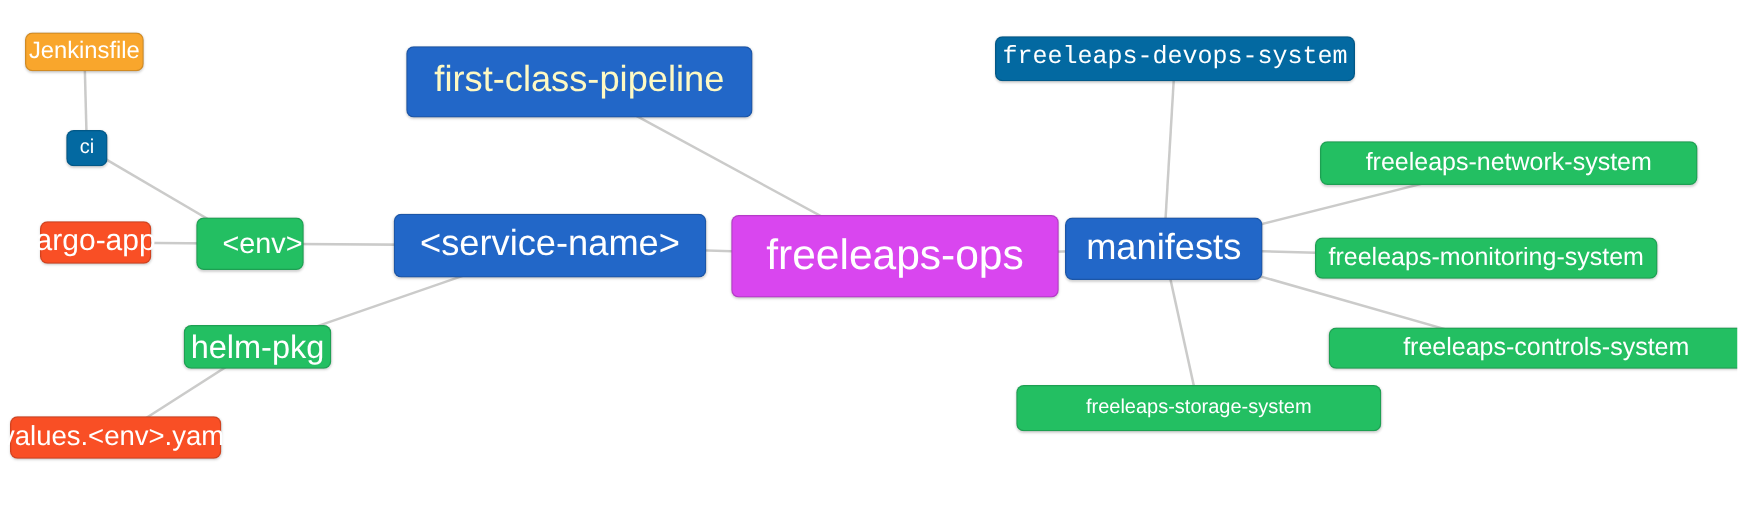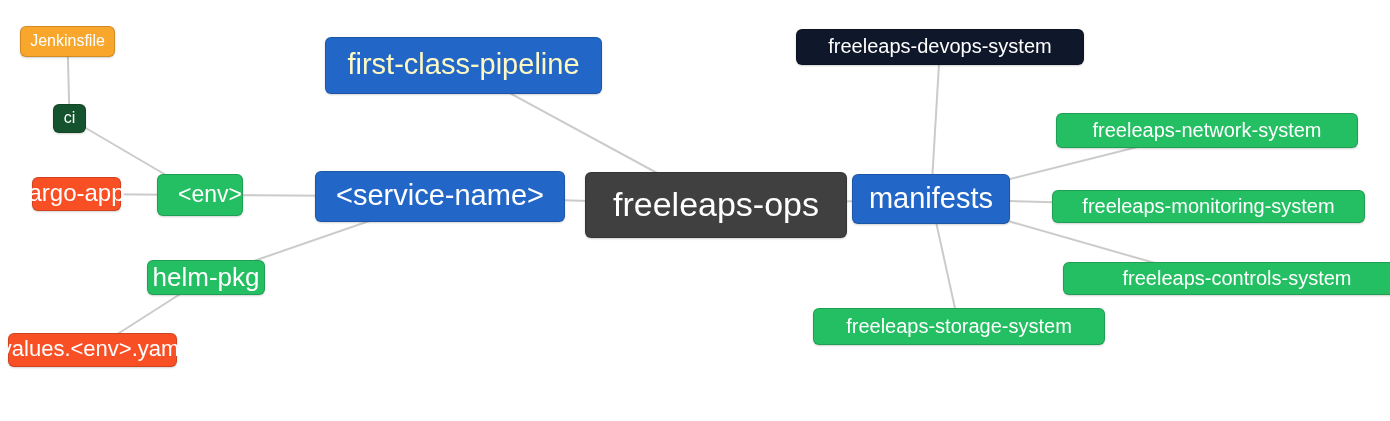--- a/index.html
+++ b/index.html
@@ -48,7 +48,7 @@
       <line x1="931" y1="199" x2="1209" y2="278.5" stroke="#CBCBCA" stroke-width="2"></line>
       <line x1="931" y1="199" x2="959" y2="326.5" stroke="#CBCBCA" stroke-width="2"></line>
     </svg>
-<div class="node" style="left: 20px; top: 26px; width: 95px; height: 31px; font-size: 16px; background: rgb(249, 166, 44); color: rgb(255, 255, 255);">
+<div class="node" style="left: 20px; top: 26px; width: 95px; height: 31px; font-size: 19px; background: rgb(249, 166, 44); color: rgb(255, 255, 255);">
       <span>Jenkinsfile</span>
     </div>
     <div class="node" style="left: 53px; top: 104px; width: 33px; height: 29px; font-size: 16px; background: #14532d; color: rgb(255, 255, 255);">

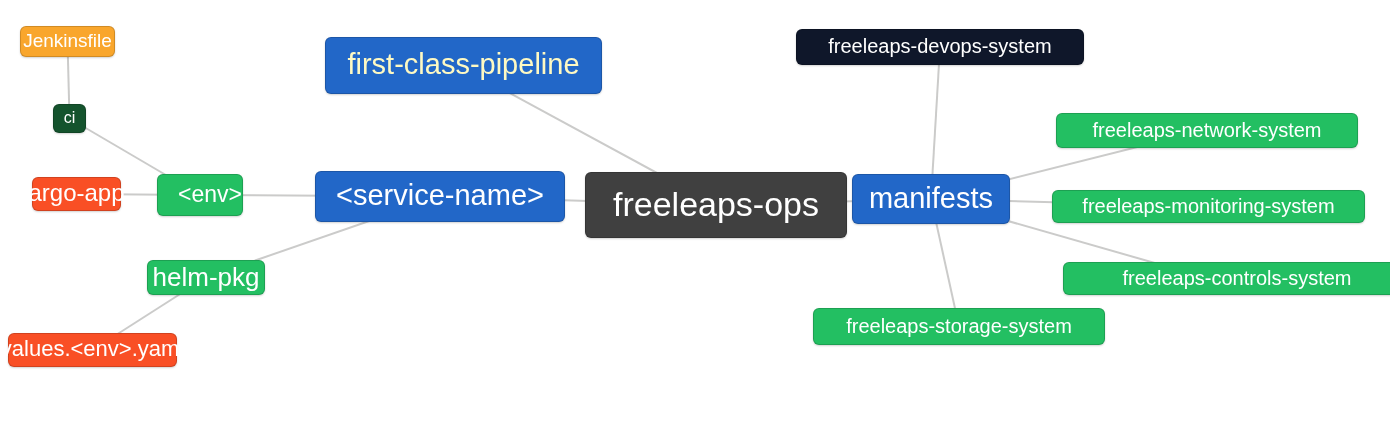--- a/index.html
+++ b/index.html
@@ -78,7 +78,7 @@
     <div class="node" style="left: 852px; top: 174px; width: 158px; height: 50px; font-size: 29px; background: rgb(34, 103, 200); color: rgb(255, 255, 255);">
       <span>manifests</span>
     </div>
-    <div class="node" style="left: 796px; top: 29px; width: 288px; height: 36px; font-size: 20px; background: #0f172a; color: rgb(255, 255, 255);">
+    <div class="node" style="left: 796px; top: 29px; width: 288px; height: 36px; font-size: 20px; background: #0369a1; color: rgb(255, 255, 255); font-family: Liberation Mono, monospace;">
       <span>freeleaps-devops-system</span>
     </div>
     <div class="node" style="left: 1056px; top: 113px; width: 302px; height: 35px; font-size: 20px; background: rgb(35, 191, 98); color: rgb(255, 255, 255);">

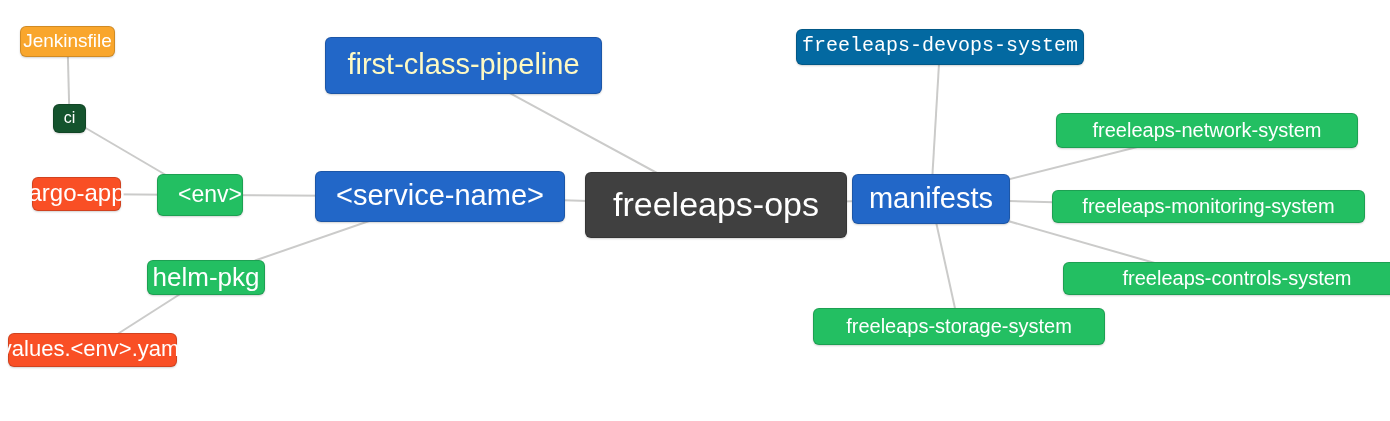--- a/index.html
+++ b/index.html
@@ -51,7 +51,7 @@
 <div class="node" style="left: 20px; top: 26px; width: 95px; height: 31px; font-size: 19px; background: rgb(249, 166, 44); color: rgb(255, 255, 255);">
       <span>Jenkinsfile</span>
     </div>
-    <div class="node" style="left: 53px; top: 104px; width: 33px; height: 29px; font-size: 16px; background: #14532d; color: rgb(255, 255, 255);">
+    <div class="node" style="left: 53px; top: 104px; width: 33px; height: 29px; font-size: 16px; background: #0369a1; color: rgb(255, 255, 255);">
       <span>ci</span>
     </div>
     <div class="node" style="left: 32px; top: 177px; width: 89px; height: 34px; font-size: 24px; background: rgb(249, 79, 37); color: rgb(255, 255, 255);">

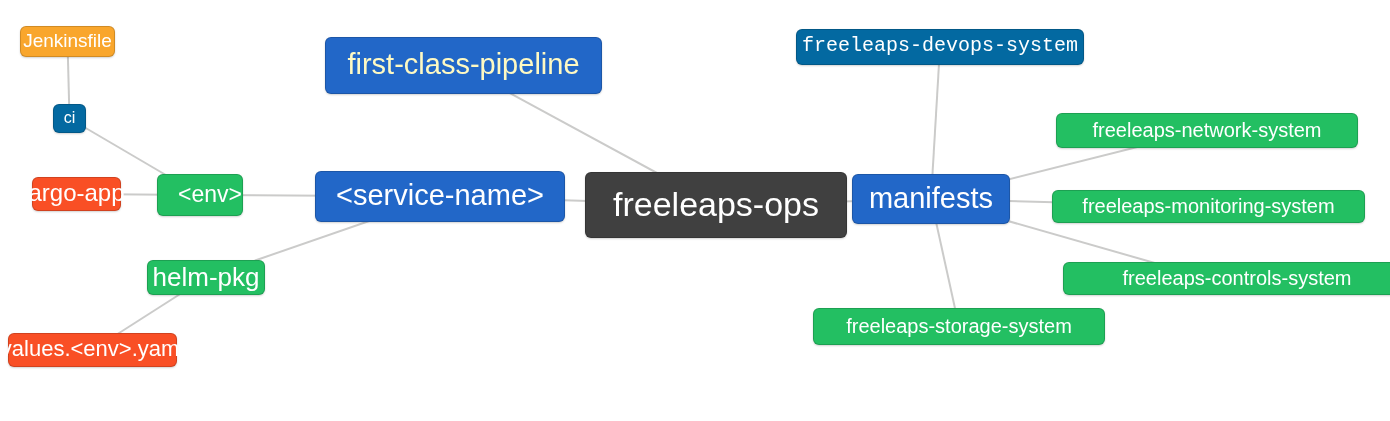--- a/index.html
+++ b/index.html
@@ -72,7 +72,7 @@
     <div class="node" style="left: 315px; top: 171px; width: 250px; height: 51px; font-size: 29px; background: rgb(34, 103, 200); color: rgb(255, 255, 255);">
       <span>&lt;service-name&gt;</span>
     </div>
-    <div class="node" style="left: 585px; top: 172px; width: 262px; height: 66px; font-size: 34px; background: #404040; color: rgb(255, 255, 255);">
+    <div class="node" style="left: 585px; top: 172px; width: 262px; height: 66px; font-size: 34px; background: #d946ef; color: rgb(255, 255, 255);">
       <span>freeleaps-ops</span>
     </div>
     <div class="node" style="left: 852px; top: 174px; width: 158px; height: 50px; font-size: 29px; background: rgb(34, 103, 200); color: rgb(255, 255, 255);">

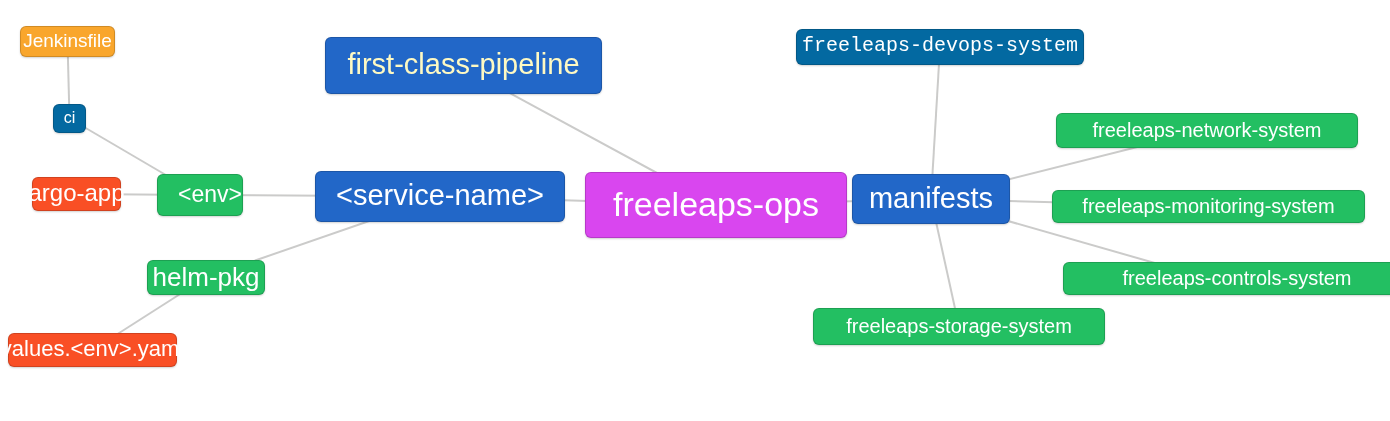--- a/index.html
+++ b/index.html
@@ -84,7 +84,7 @@
     <div class="node" style="left: 1056px; top: 113px; width: 302px; height: 35px; font-size: 20px; background: rgb(35, 191, 98); color: rgb(255, 255, 255);">
       <span>freeleaps-network-system</span>
     </div>
-    <div class="node" style="left: 1052px; top: 190px; width: 313px; height: 33px; font-size: 20px; background: rgb(35, 191, 98); color: rgb(255, 255, 255);">
+    <div class="node" style="left: 1052px; top: 190px; width: 274px; height: 33px; font-size: 20px; background: rgb(35, 191, 98); color: rgb(255, 255, 255);">
       <span>freeleaps-monitoring-system</span>
     </div>
     <div class="node" style="left: 1063px; top: 262px; width: 348px; height: 33px; font-size: 20px; background: rgb(35, 191, 98); color: rgb(255, 255, 255);">

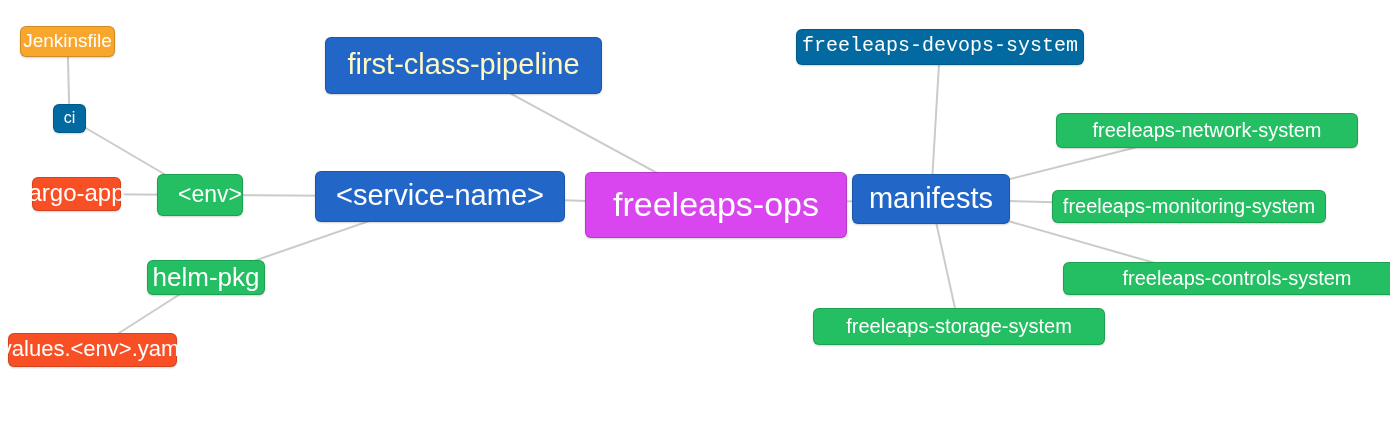--- a/index.html
+++ b/index.html
@@ -90,7 +90,7 @@
     <div class="node" style="left: 1063px; top: 262px; width: 348px; height: 33px; font-size: 20px; background: rgb(35, 191, 98); color: rgb(255, 255, 255);">
       <span>freeleaps-controls-system</span>
     </div>
-    <div class="node" style="left: 813px; top: 308px; width: 292px; height: 37px; font-size: 20px; background: rgb(35, 191, 98); color: rgb(255, 255, 255);">
+    <div class="node" style="left: 813px; top: 308px; width: 292px; height: 37px; font-size: 16px; background: rgb(35, 191, 98); color: rgb(255, 255, 255);">
       <span>freeleaps-storage-system</span>
     </div>
   </div>

